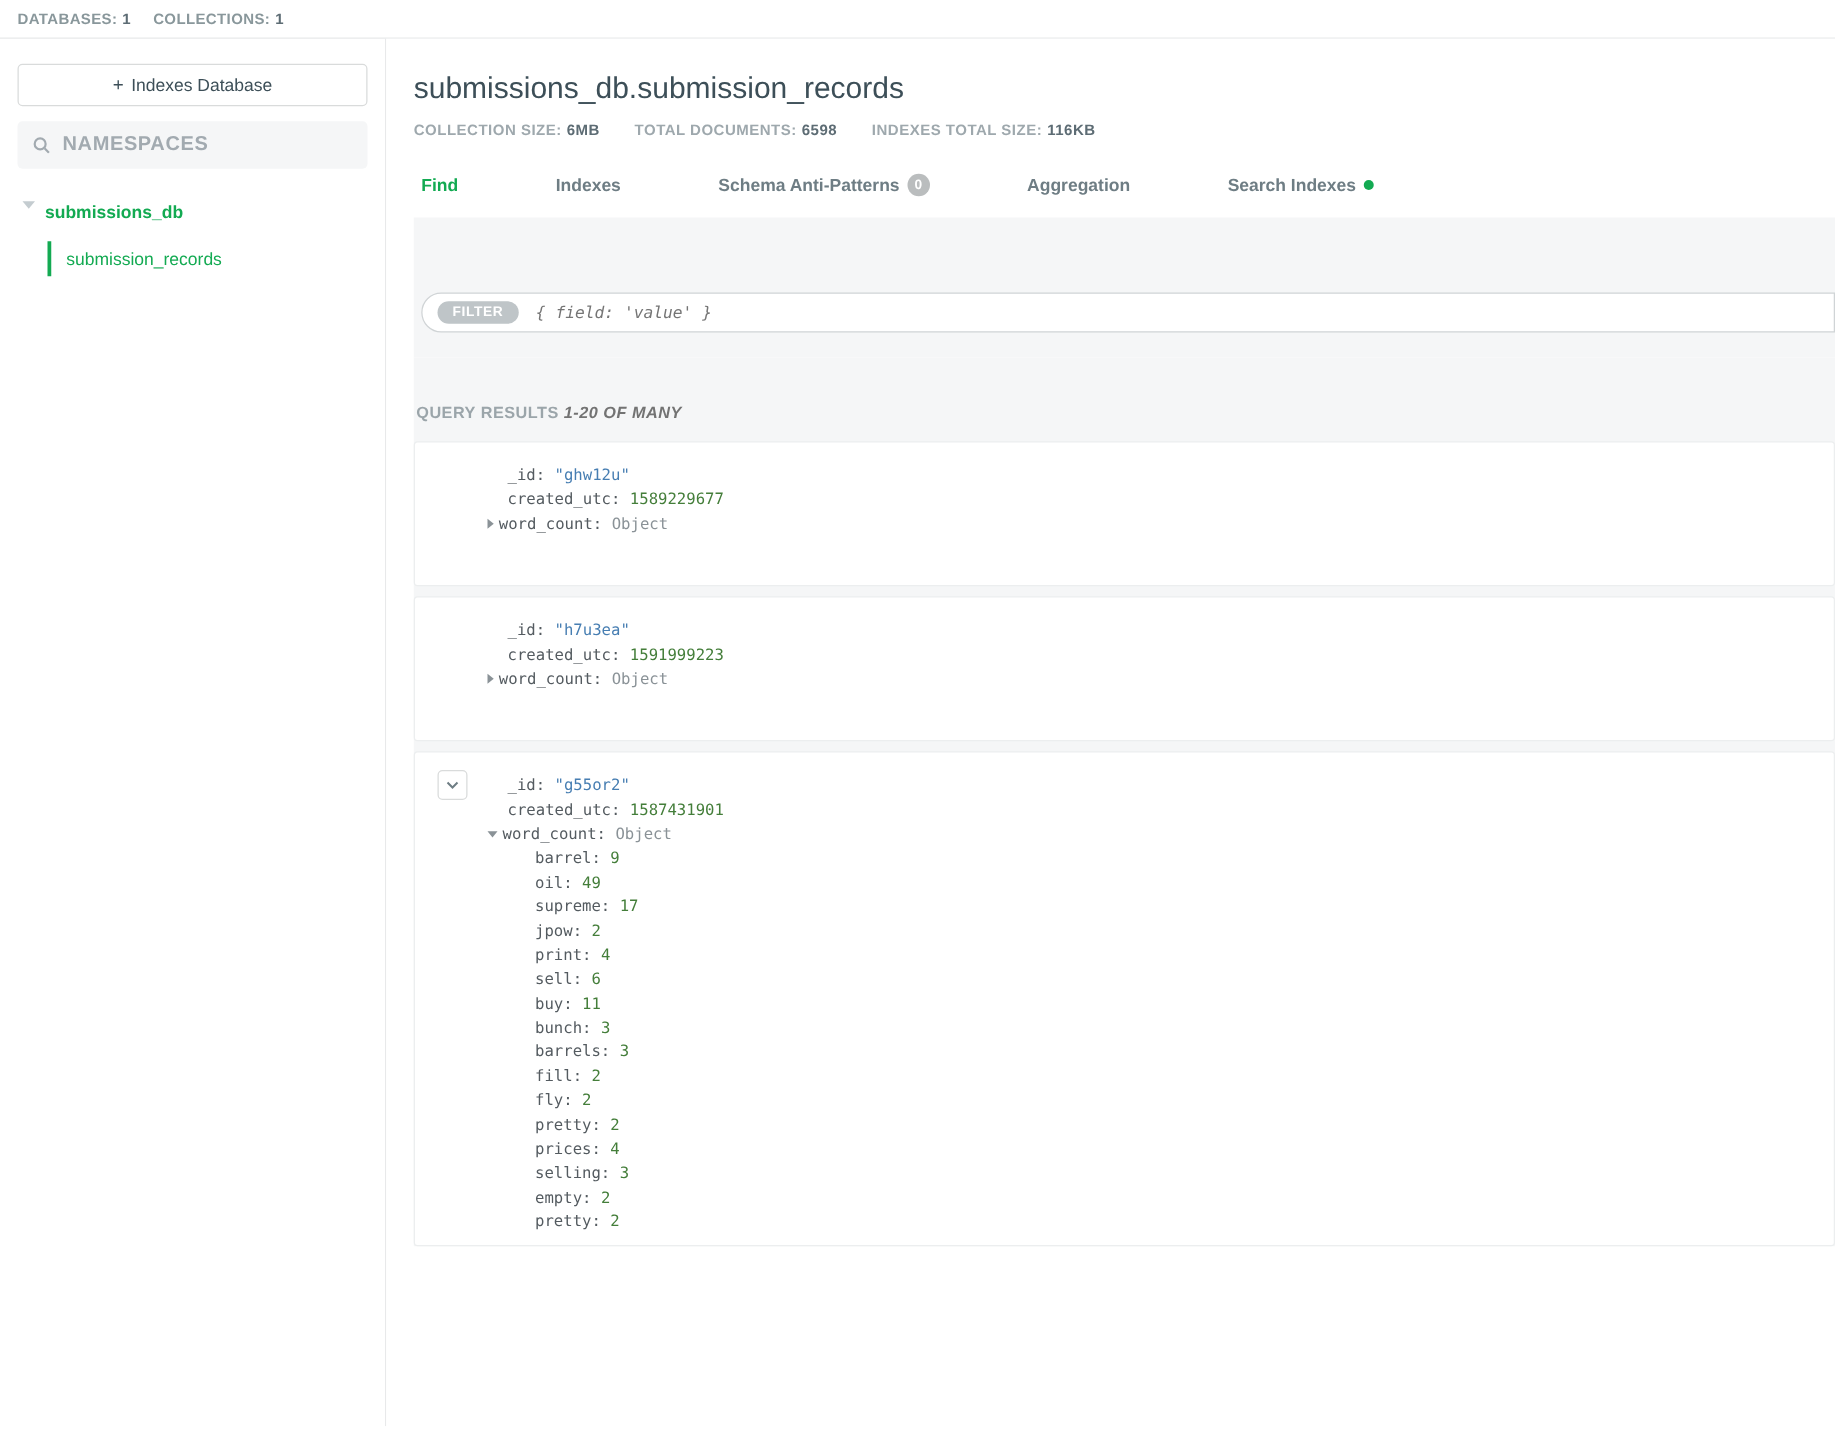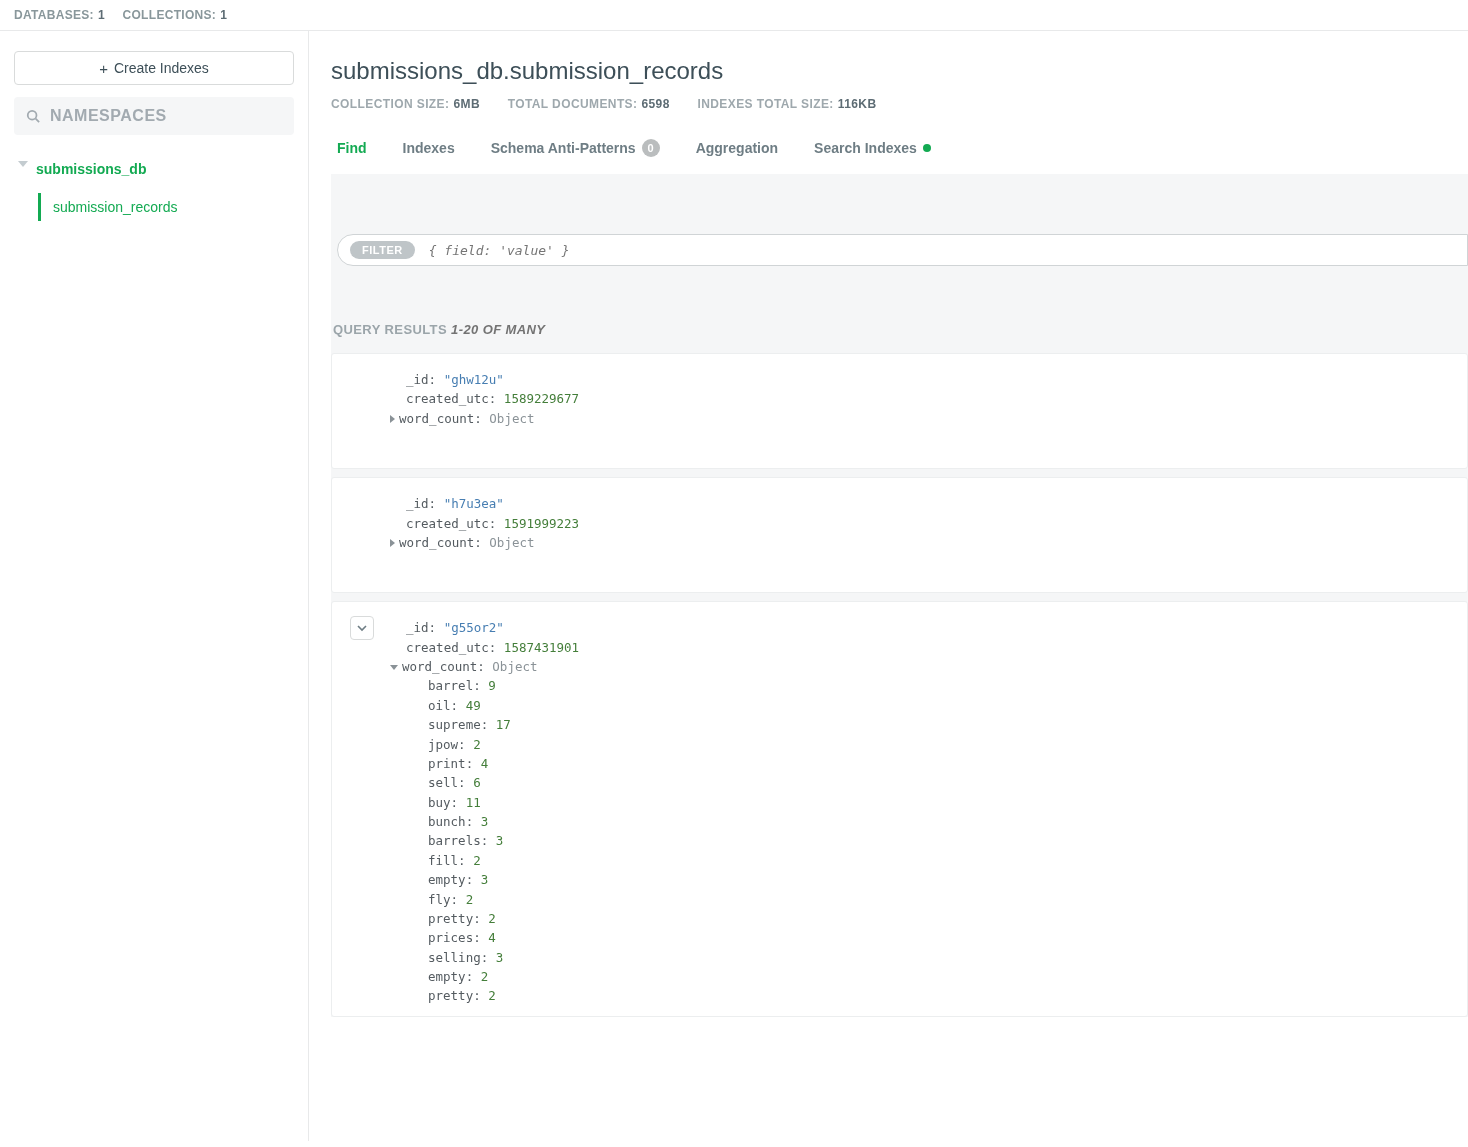--- a/index.html
+++ b/index.html
@@ -249,7 +249,7 @@
   <aside class="sidebar">
     <button class="create-db-btn">
       <span class="plus">+</span>
-      <span>Create Indexes</span>
+      <span>Indexes Database</span>
     </button>
 
     <div class="namespaces">

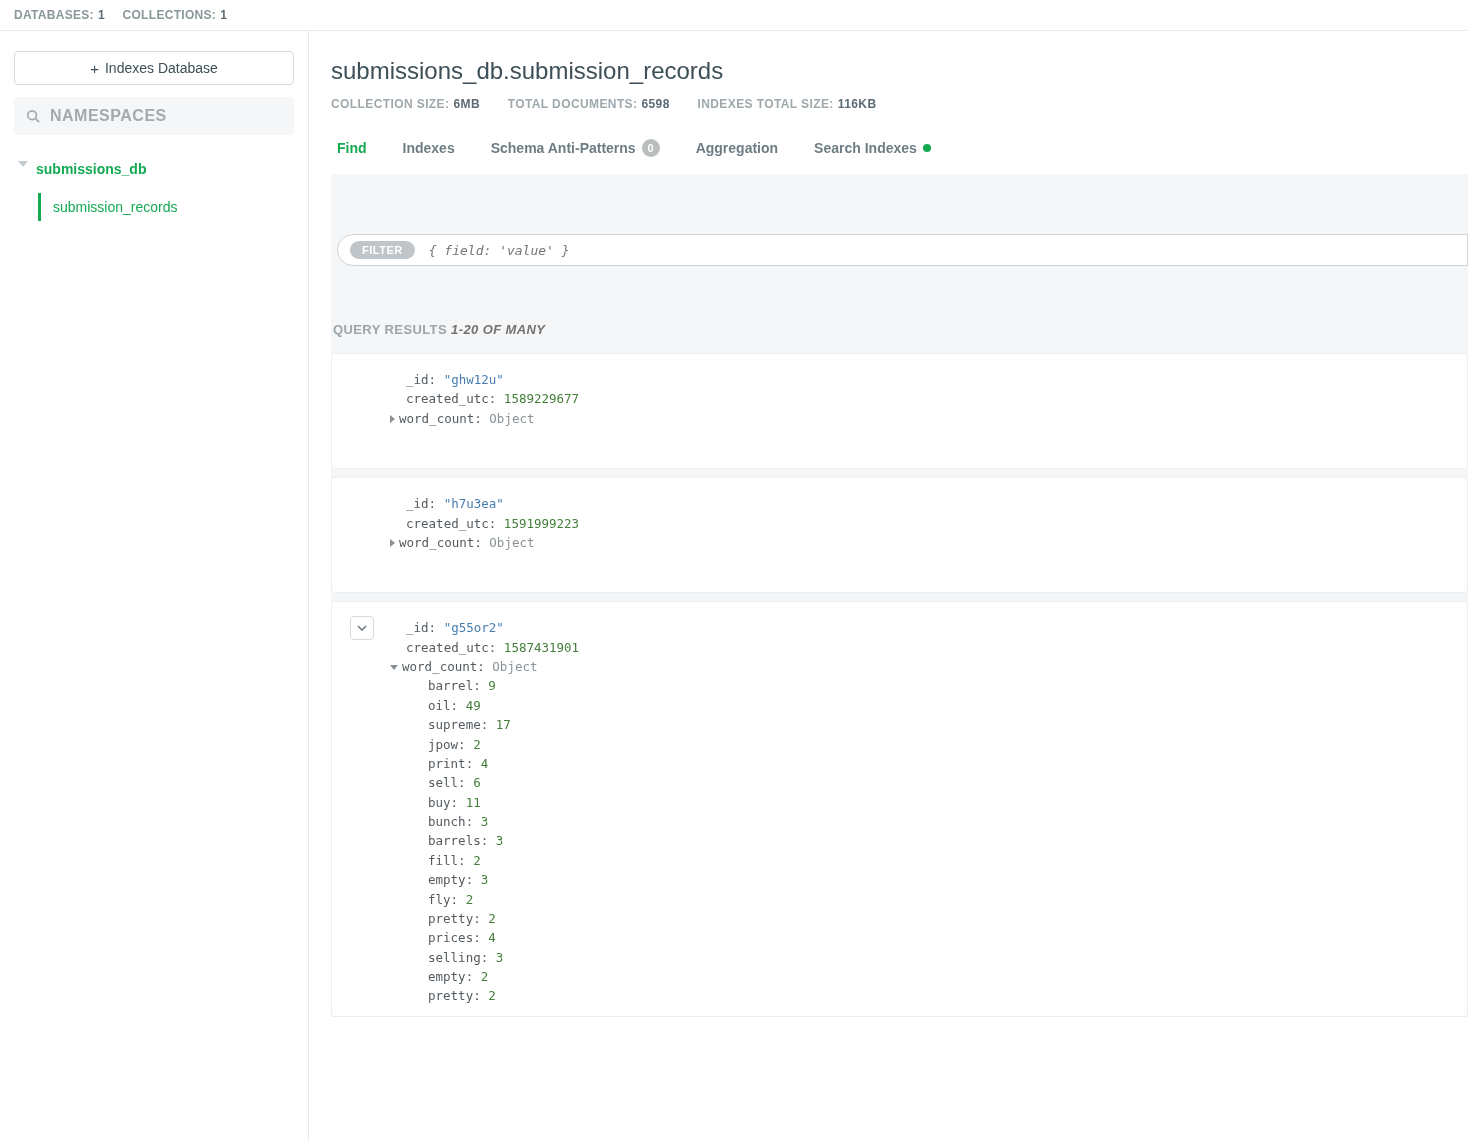--- a/index.html
+++ b/index.html
@@ -118,7 +118,7 @@
 
   .tabs {
     display: flex;
-    gap: 36px;
+    gap: 78px;
     padding-left: 6px;
     font-size: 14px;
     font-weight: 600;

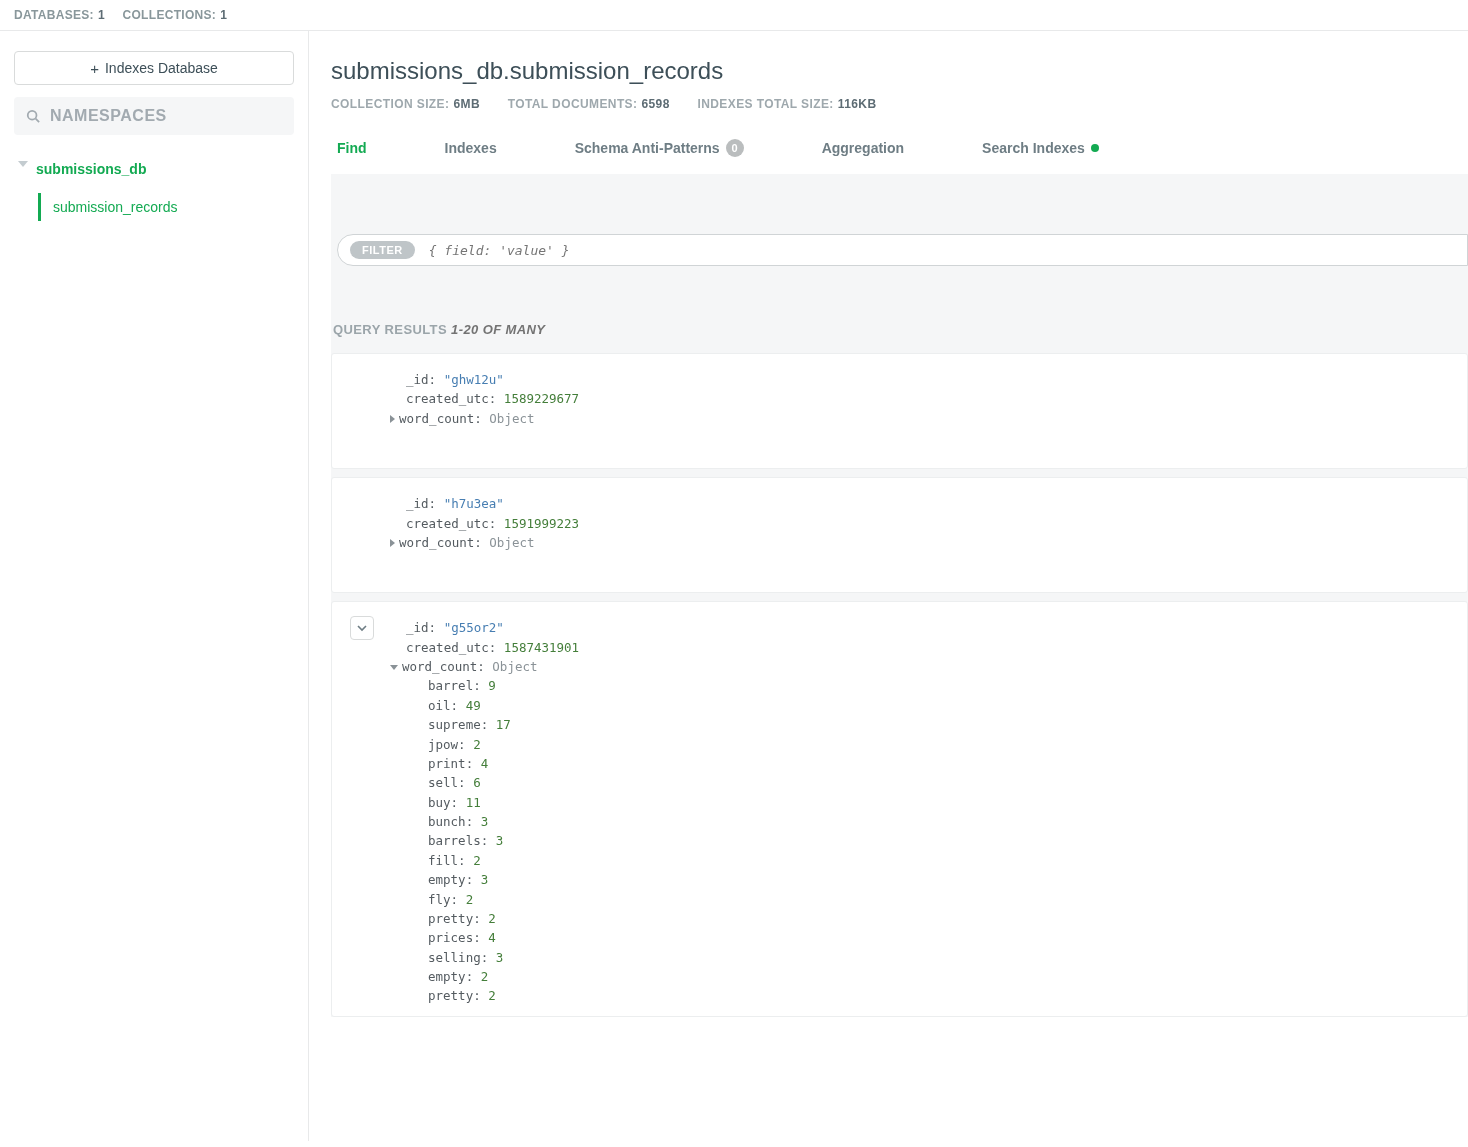--- a/index.html
+++ b/index.html
@@ -344,7 +344,6 @@
             <div class="line indent2"><span class="key">bunch</span><span class="colon">: </span><span class="num">3</span></div>
             <div class="line indent2"><span class="key">barrels</span><span class="colon">: </span><span class="num">3</span></div>
             <div class="line indent2"><span class="key">fill</span><span class="colon">: </span><span class="num">2</span></div>
-            <div class="line indent2"><span class="key">empty</span><span class="colon">: </span><span class="num">3</span></div>
             <div class="line indent2"><span class="key">fly</span><span class="colon">: </span><span class="num">2</span></div>
             <div class="line indent2"><span class="key">pretty</span><span class="colon">: </span><span class="num">2</span></div>
             <div class="line indent2"><span class="key">prices</span><span class="colon">: </span><span class="num">4</span></div>

